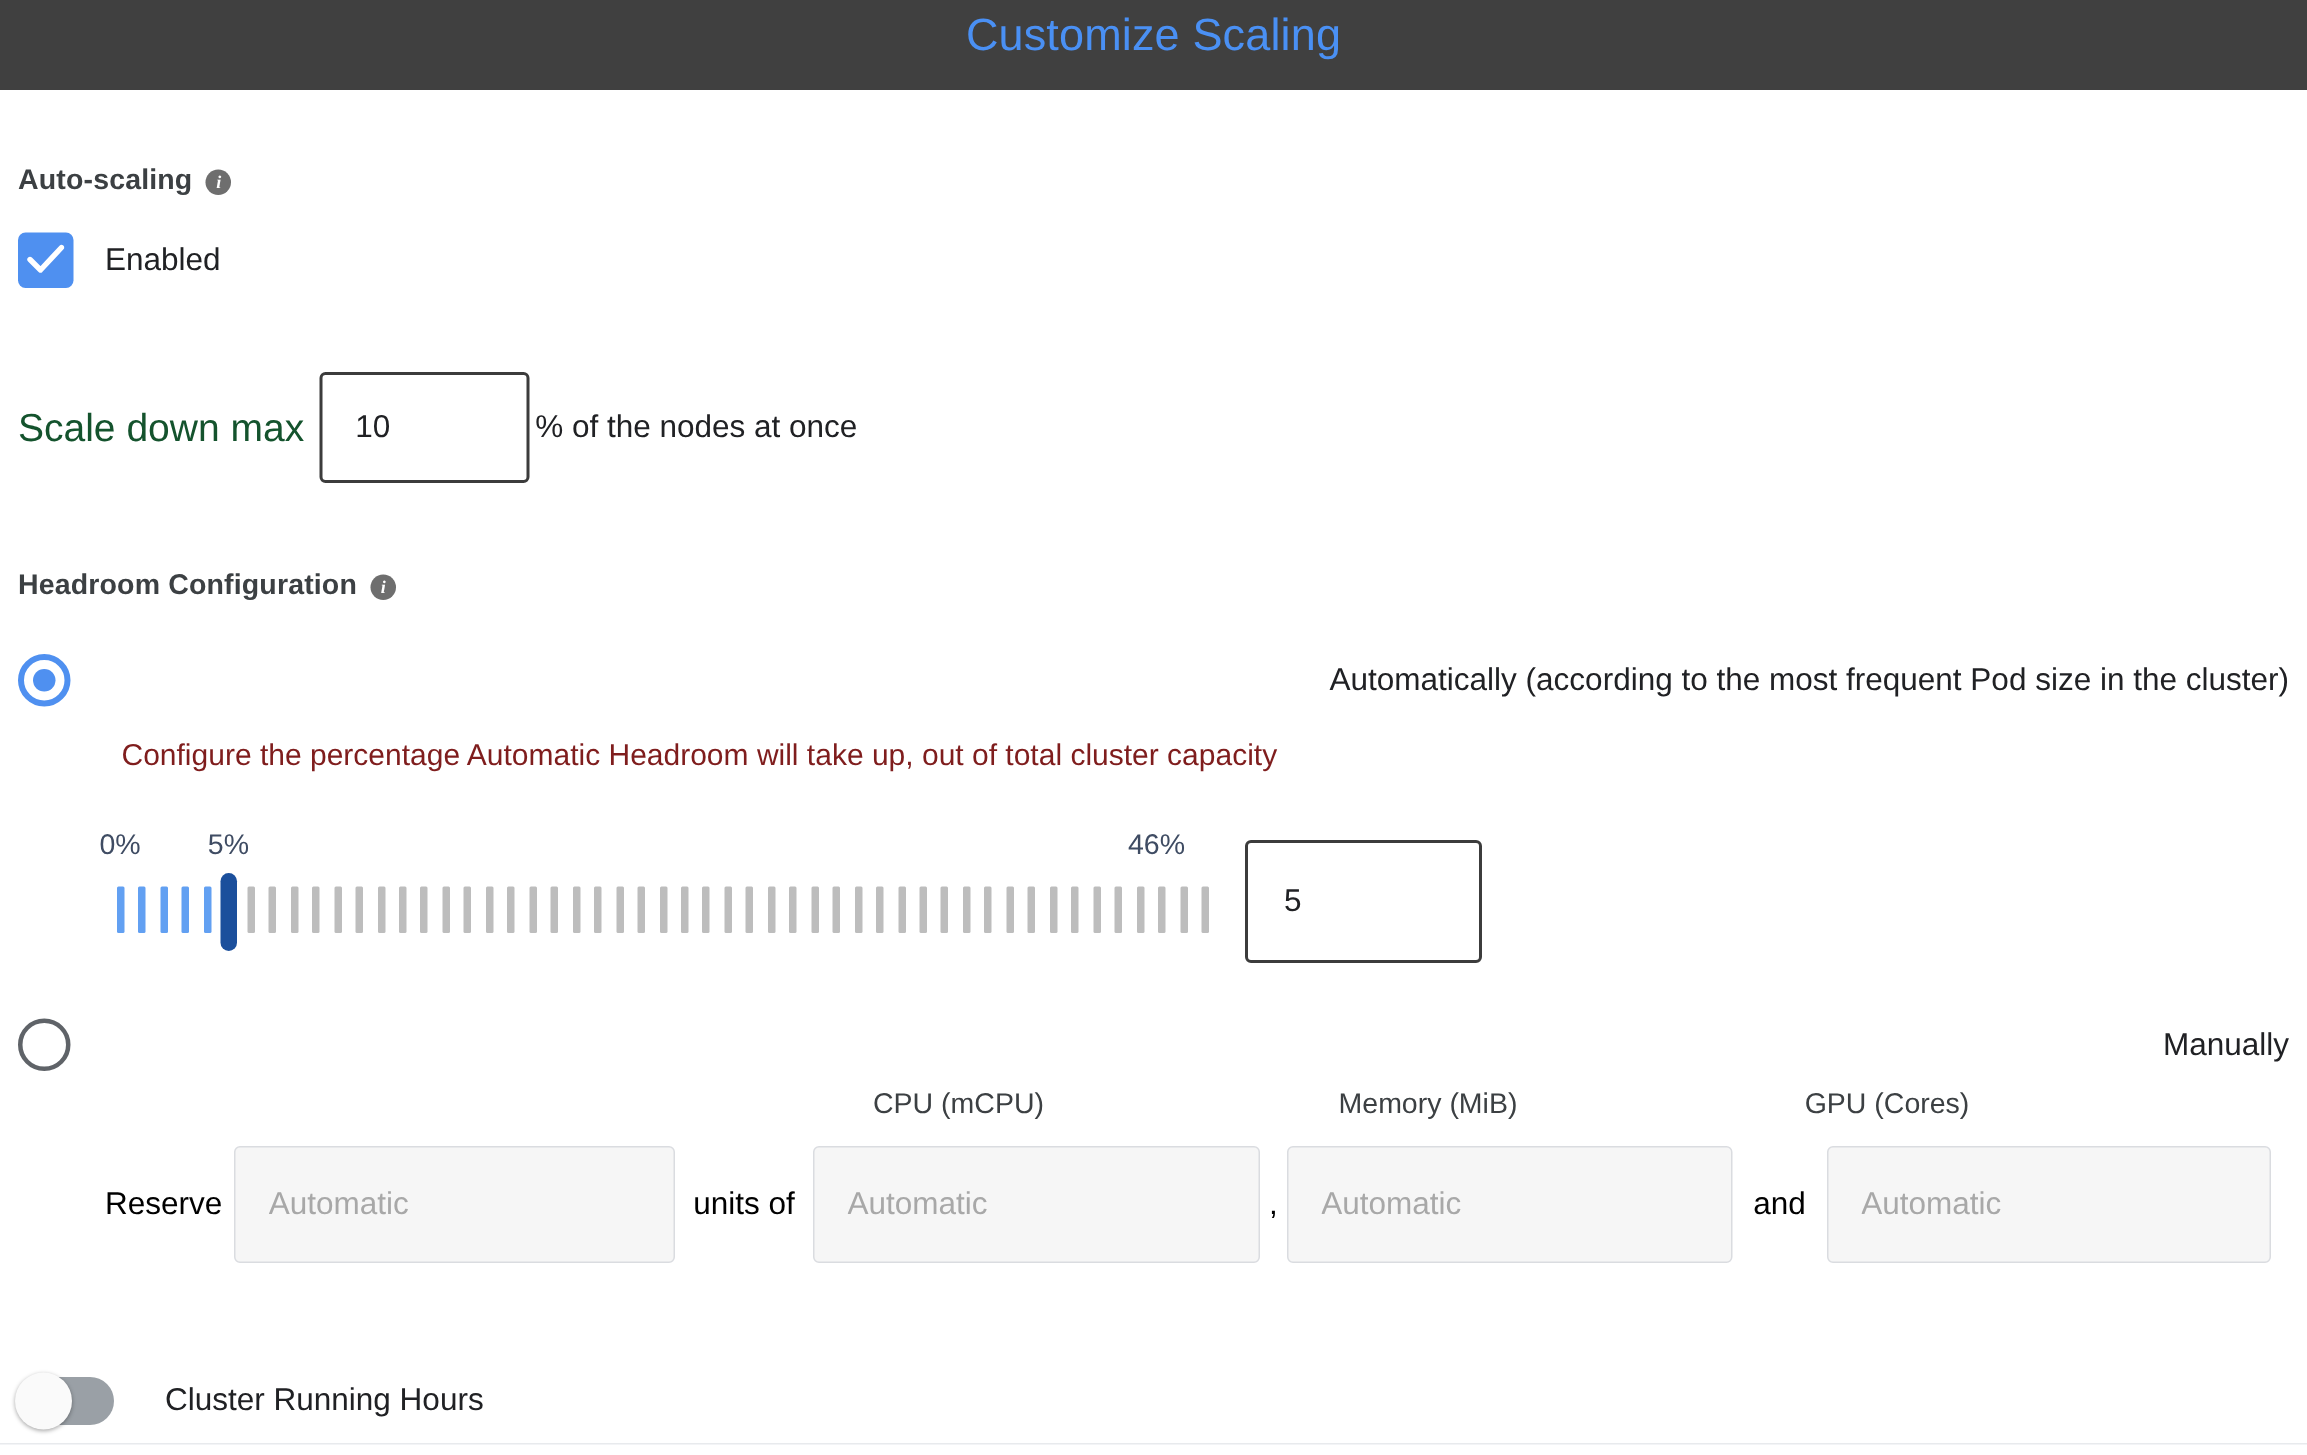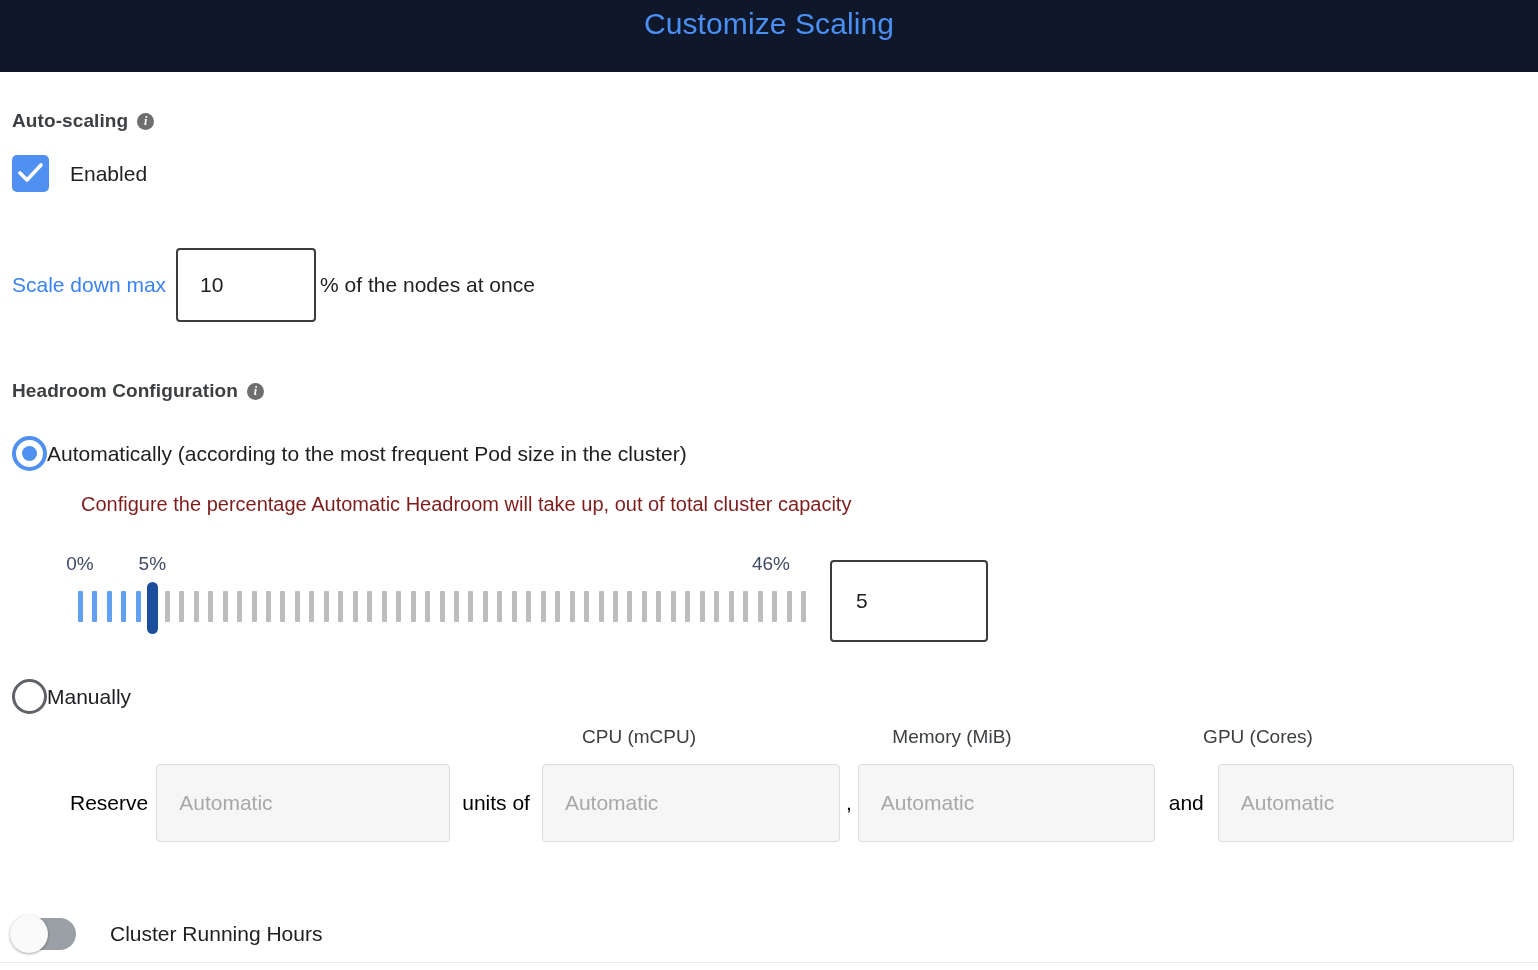--- a/index.html
+++ b/index.html
@@ -22,8 +22,8 @@
     position: absolute;
     top: 0; left: 0;
     width: 1538px;
-    height: 72px;
-    background: #0f172a;
+    height: 60px;
+    background: #404040;
     display: flex;
     align-items: flex-start;
     justify-content: center;

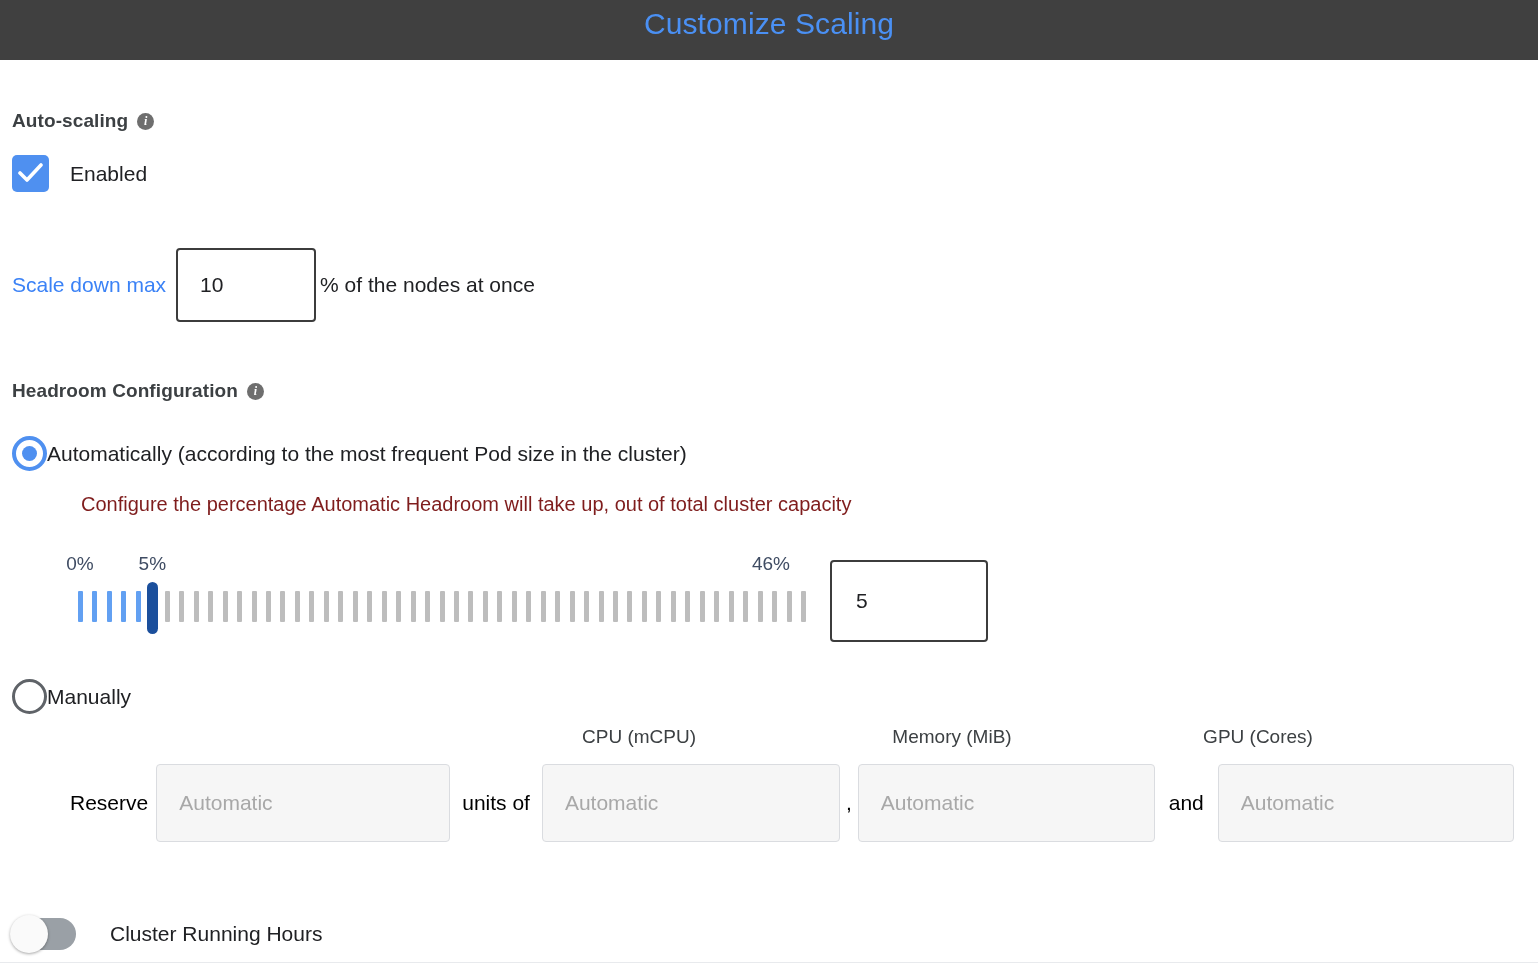--- a/index.html
+++ b/index.html
@@ -105,8 +105,8 @@
     margin-top: 56px;
   }
   .scaledown-label {
-    font-size: 21px;
-    color: #3b82f6;
+    font-size: 26px;
+    color: #14532d;
   }
   .num-input {
     width: 140px;

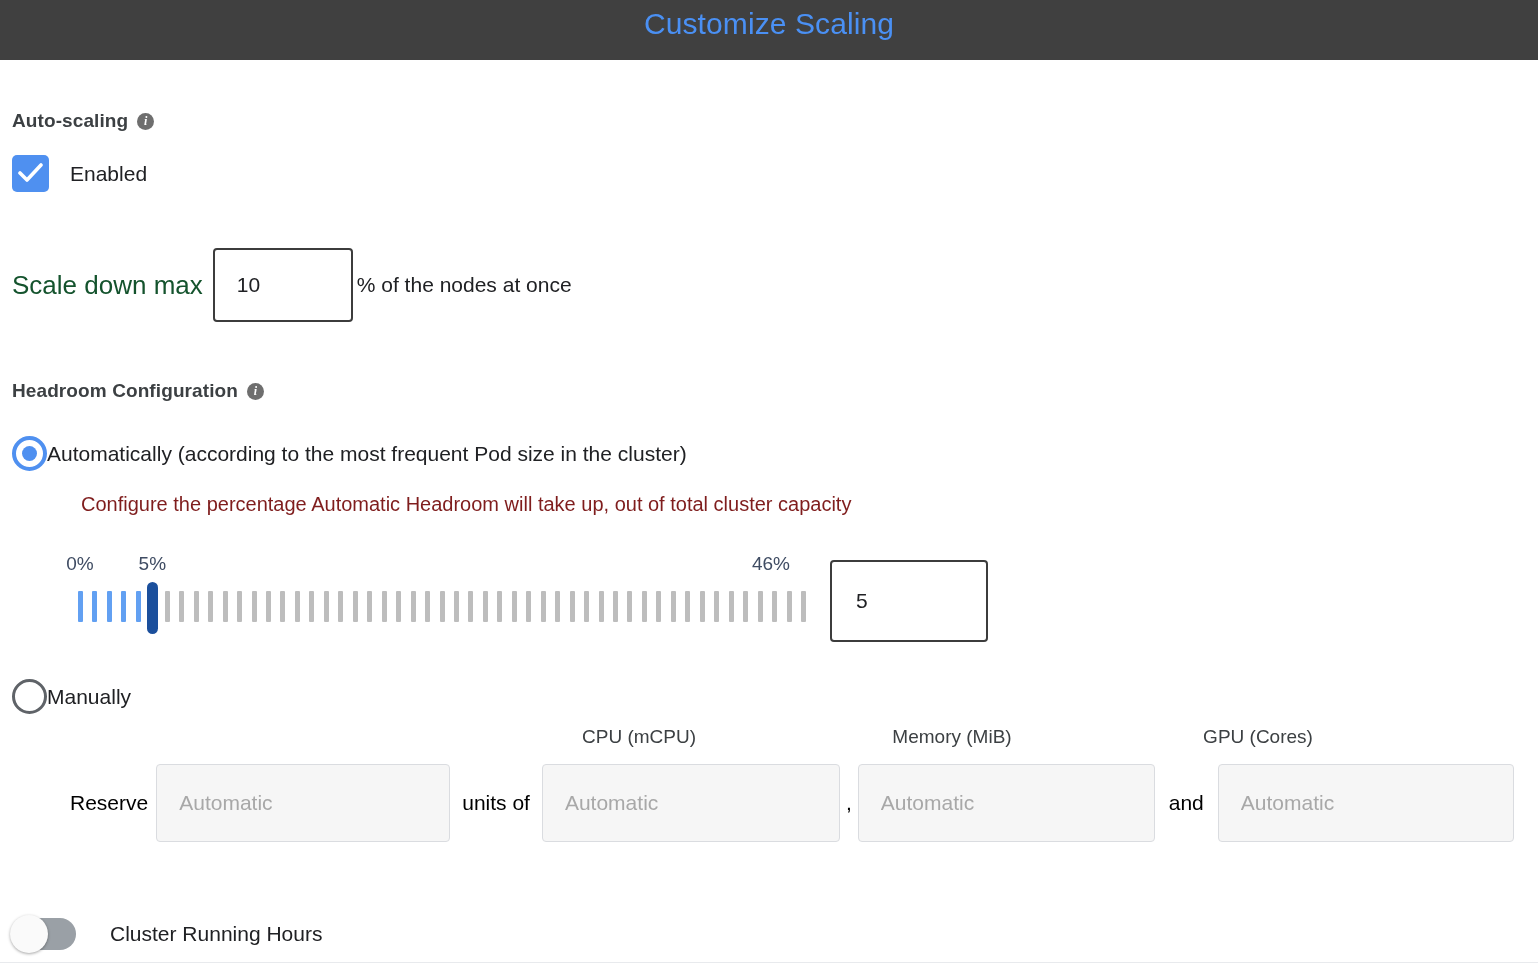--- a/index.html
+++ b/index.html
@@ -133,7 +133,9 @@
   .radio-row {
     display: flex;
     align-items: center;
+    gap: 22px;
     margin-top: 34px;
+    justify-content: space-between;
   }
   .radio {
     width: 35px;

